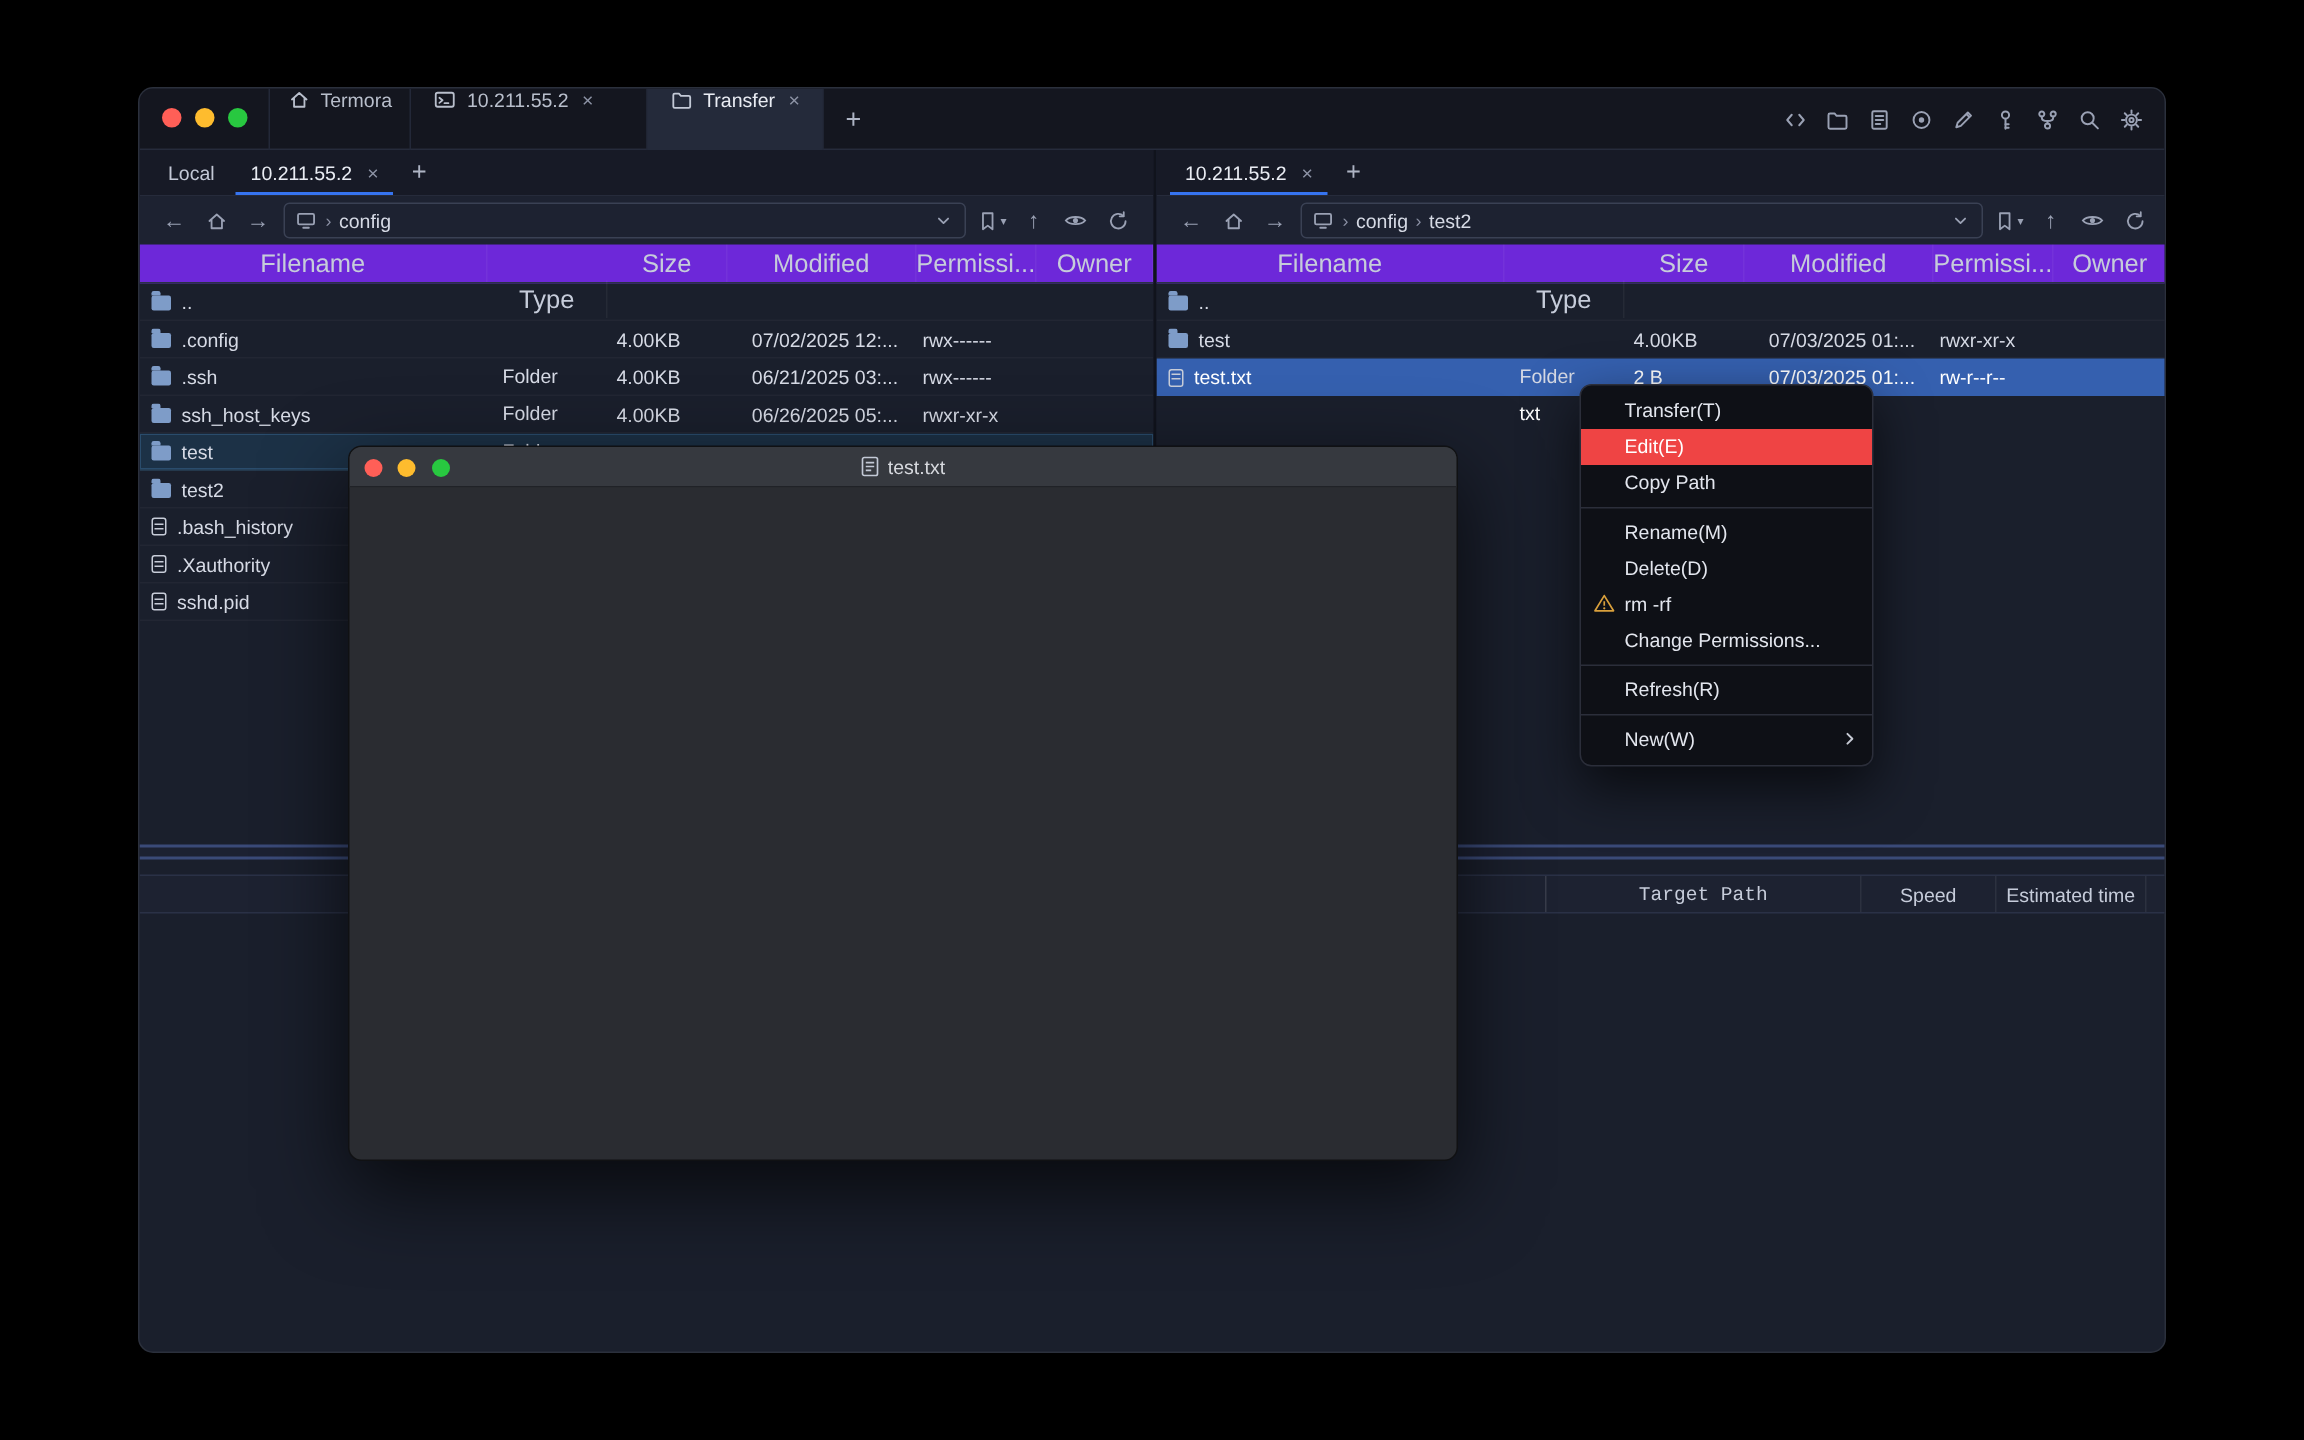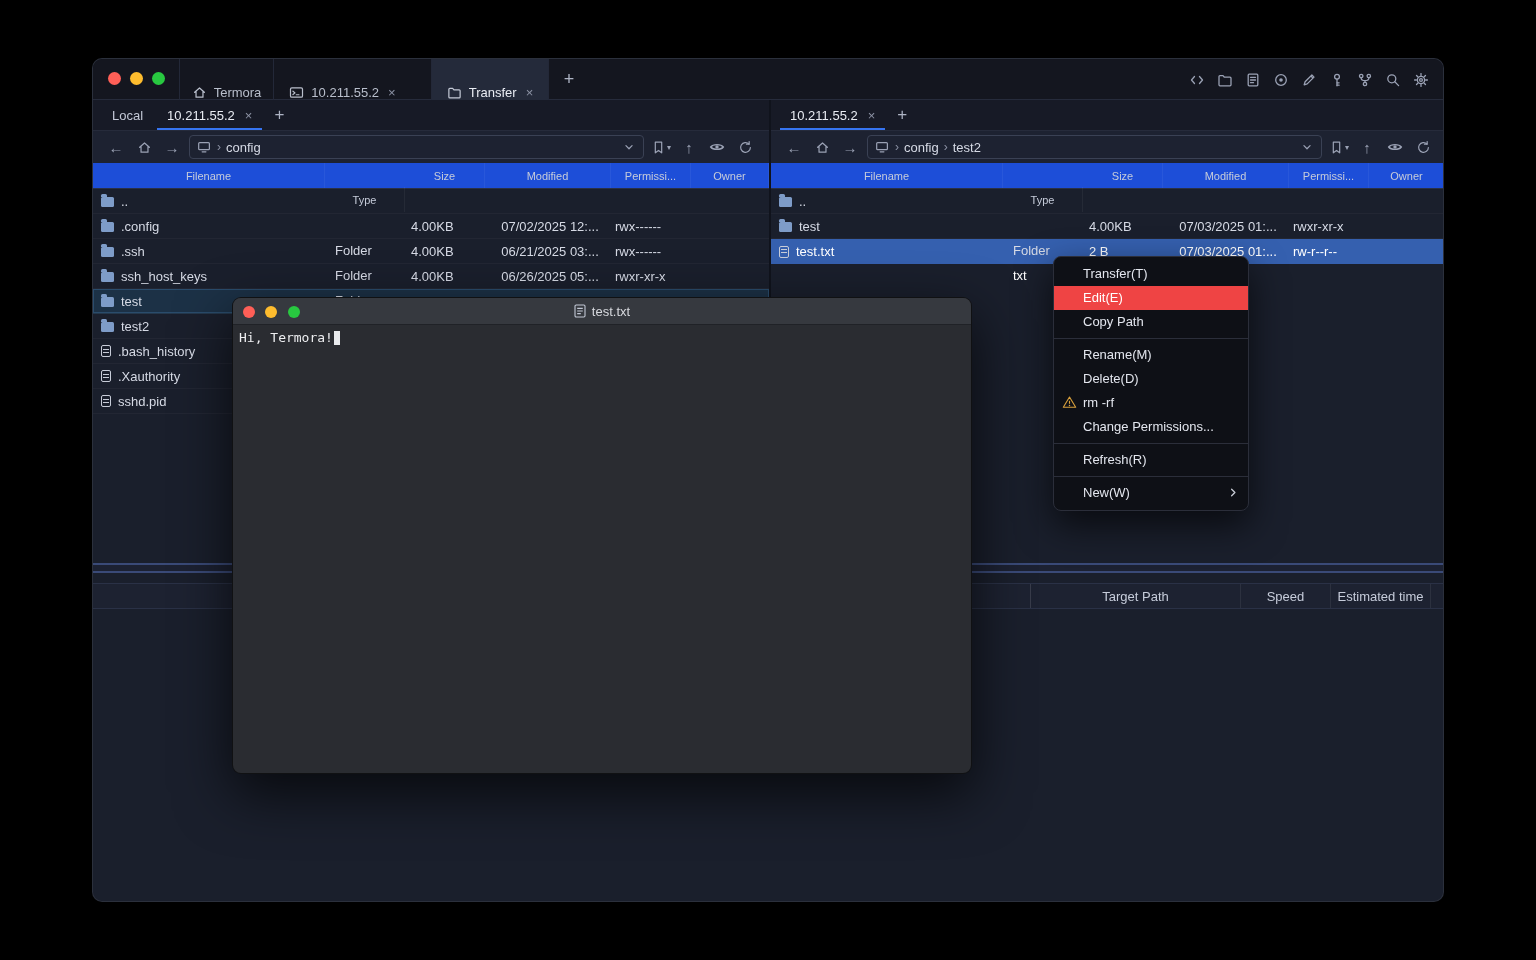--- a/index.html
+++ b/index.html
@@ -19,7 +19,7 @@
   .light.y { left:37px; background:#febc2e; }
   .light.g { left:59px; background:#28c840; }
   .tt-tabs { position:absolute; left:86px; top:0; height:41px; display:flex; align-items:stretch; }
-  .tt-tab { display:flex; align-items:flex-end; justify-content:center; gap:7px; font-size:13px;
+  .tt-tab { display:flex; align-items:flex-start; justify-content:center; gap:7px; font-size:13px;
             color:#b9bfcc; border-left:1px solid #232838; padding:0 20px; }
   .tt-tab.w1 { width:94px; } .tt-tab.w2 { width:138px; } .tt-tab.w3 { width:118px;margin-left:20px; }
   .tt-tab.active { background:#242a3a; color:#e9ecf3; border-right:1px solid #232838; }

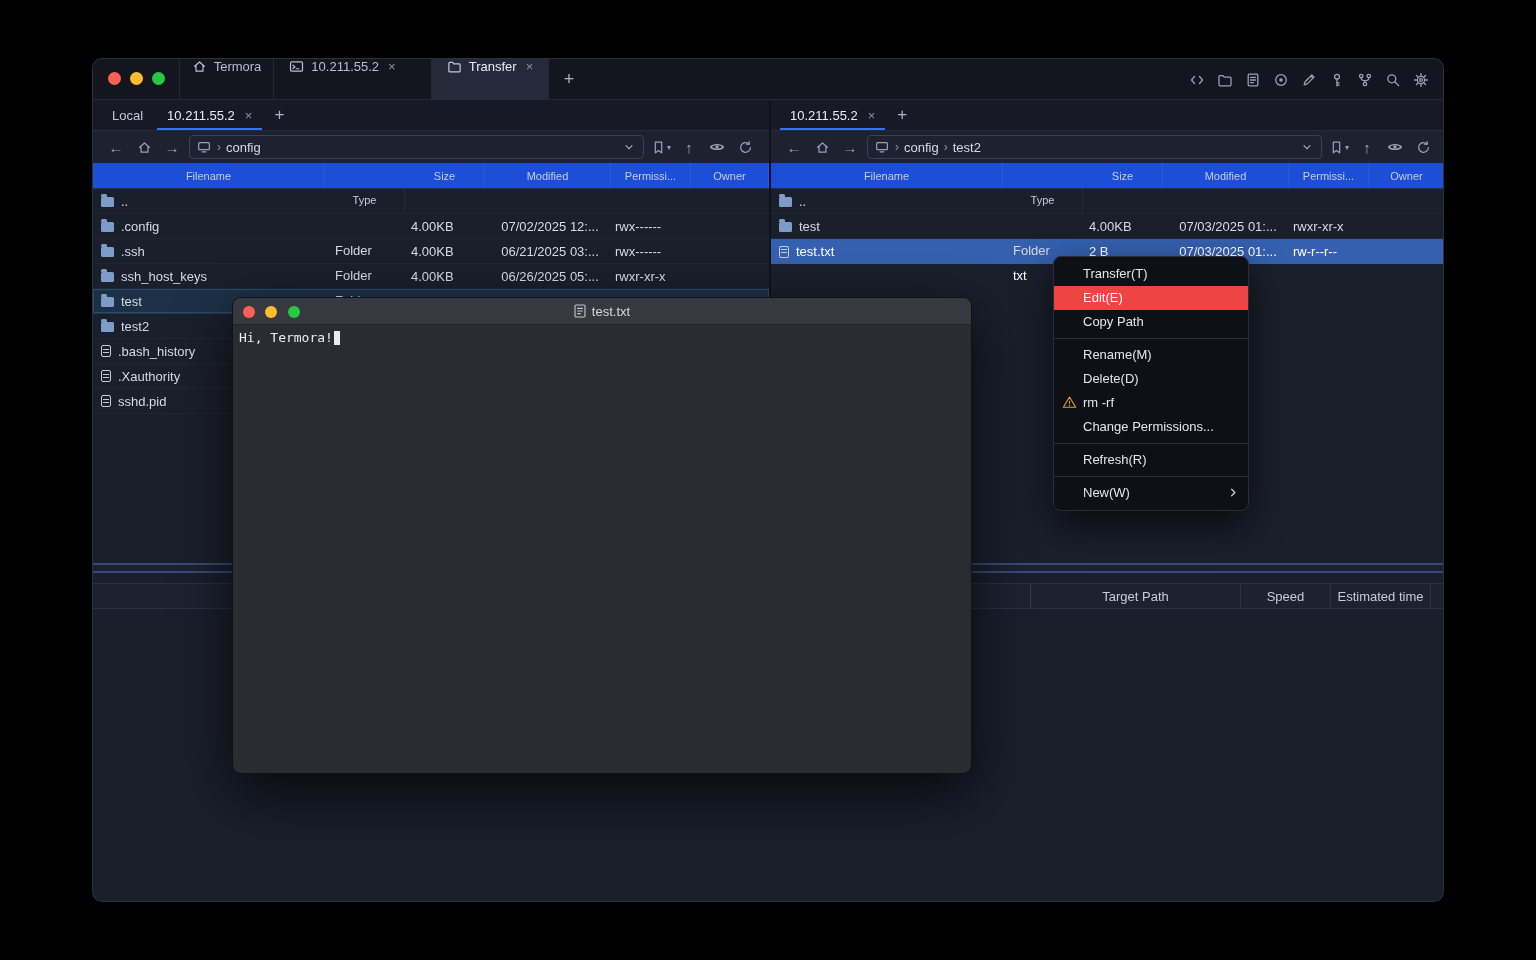--- a/index.html
+++ b/index.html
@@ -53,8 +53,8 @@
   .crumb .chev { margin-left:auto; display:flex; }
   .caret-dn { font-size:8px; color:#9aa1b4; margin-left:1px; }
 
-  .ft-header { display:flex; height:26px; align-items:center; background:#1d4ed8;
-               border-bottom:1px solid #2a3146; font-size:11px; color:#c6ccda; }
+  .ft-header { display:flex; height:26px; align-items:center; background:#6d28d9;
+               border-bottom:1px solid #2a3146; font-size:17px; color:#c6ccda; }
   .ft-header .cell { text-align:center; border-right:1px solid rgba(255,255,255,.05); height:100%;
                      display:flex; align-items:center; justify-content:center; }
   .cell { overflow:hidden; white-space:nowrap; flex-shrink:0; }

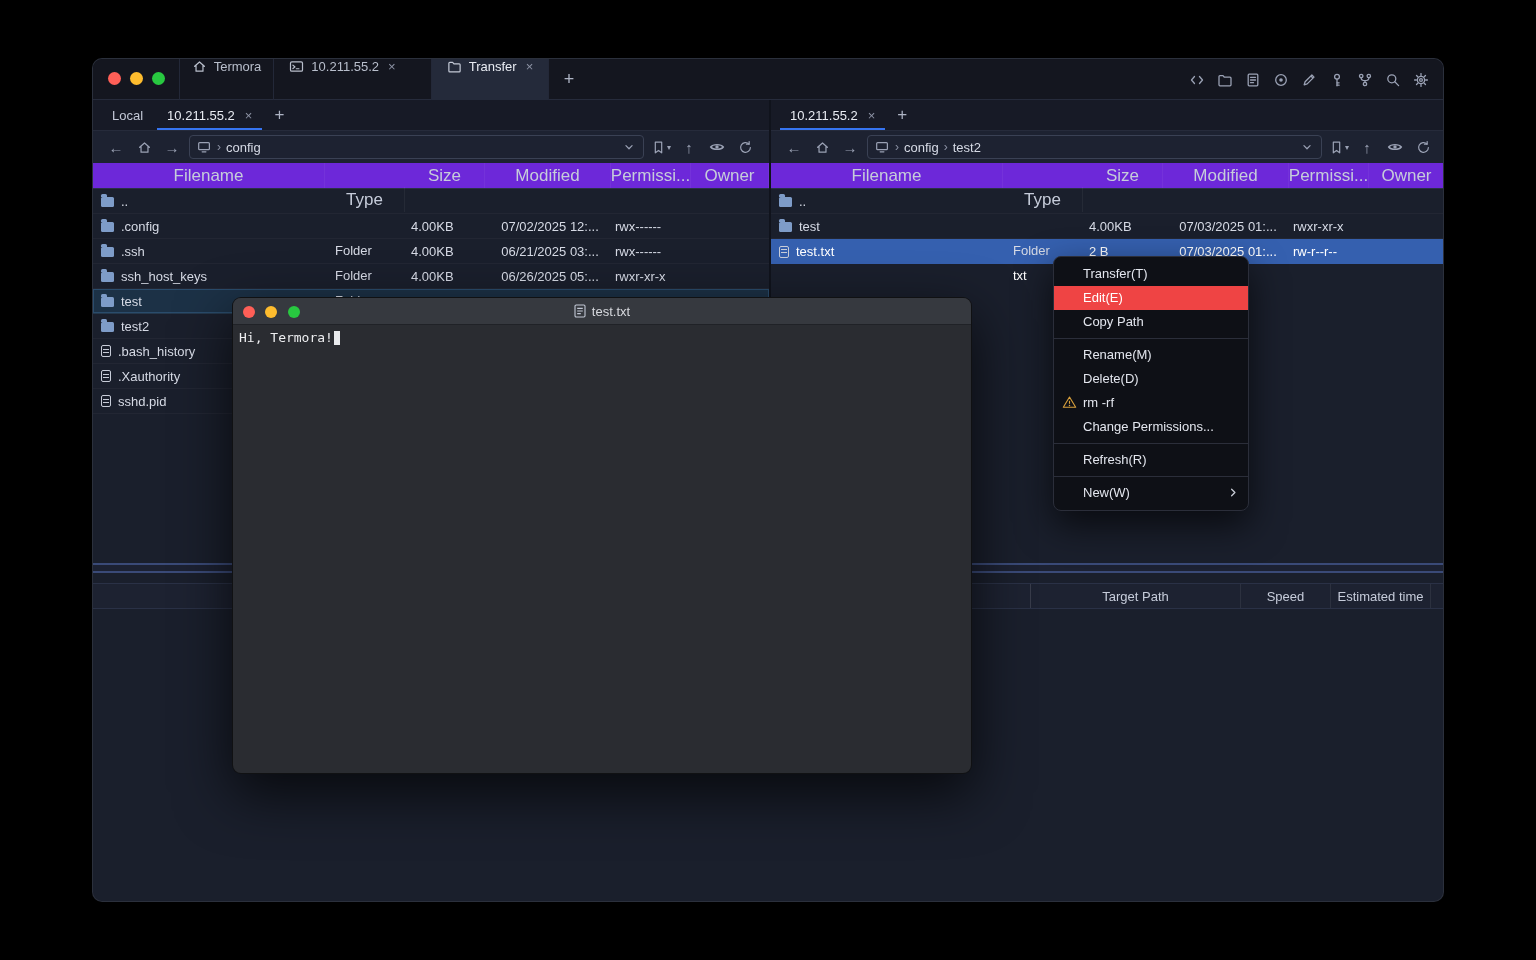--- a/index.html
+++ b/index.html
@@ -551,9 +551,6 @@
           </span>
         <span>test.txt</span>
       </div>
-      <div class="ed-body">
-        <span>Hi, Termora!</span><span class="caret"></span>
-      </div>
     </div>
 
   </div>

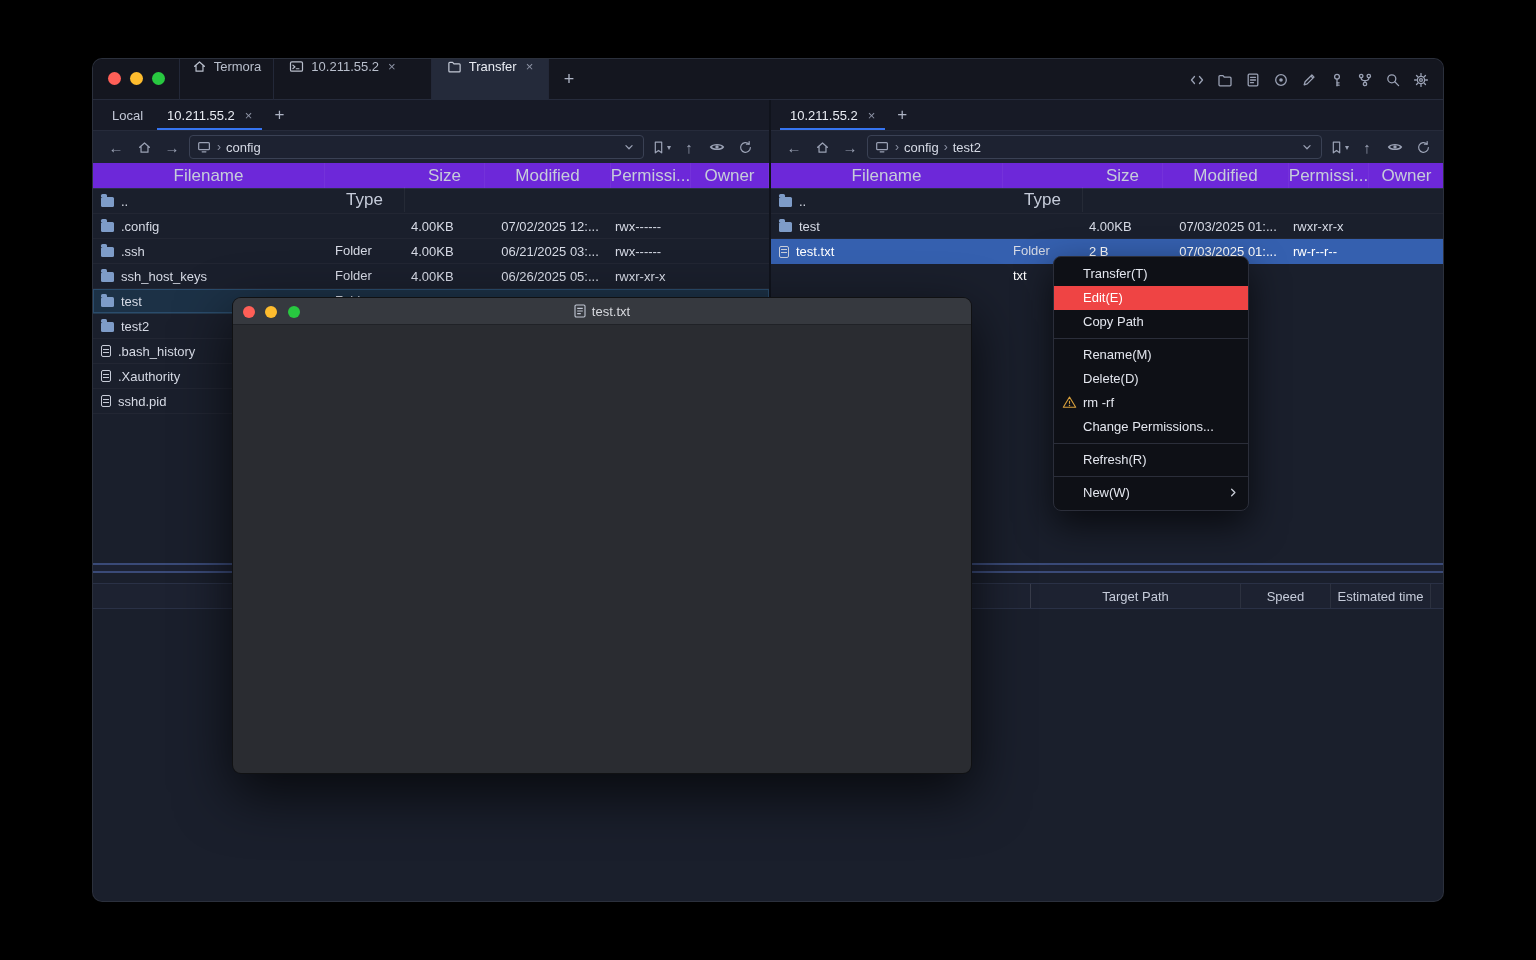--- a/index.html
+++ b/index.html
@@ -84,7 +84,7 @@
                font-size:13px; color:#c6ccda; align-items:stretch; }
   .tq-cell { display:flex; align-items:center; justify-content:center; border-right:1px solid rgba(255,255,255,.07); }
   .tq-c0 { width:938px; border-right:1px solid rgba(255,255,255,.12); }
-  .tq-c1 { width:210px; } .tq-c2 { width:90px; } .tq-c3 { width:100px;text-align:right; } .tq-c4 { flex:1; border-right:none; }
+  .tq-c1 { width:210px;font-family:Liberation Mono, monospace; } .tq-c2 { width:90px; } .tq-c3 { width:100px;text-align:right; } .tq-c4 { flex:1; border-right:none; }
 
   
   .cmenu { position:absolute; left:960px; top:197px; width:196px; background:#0e1016;

